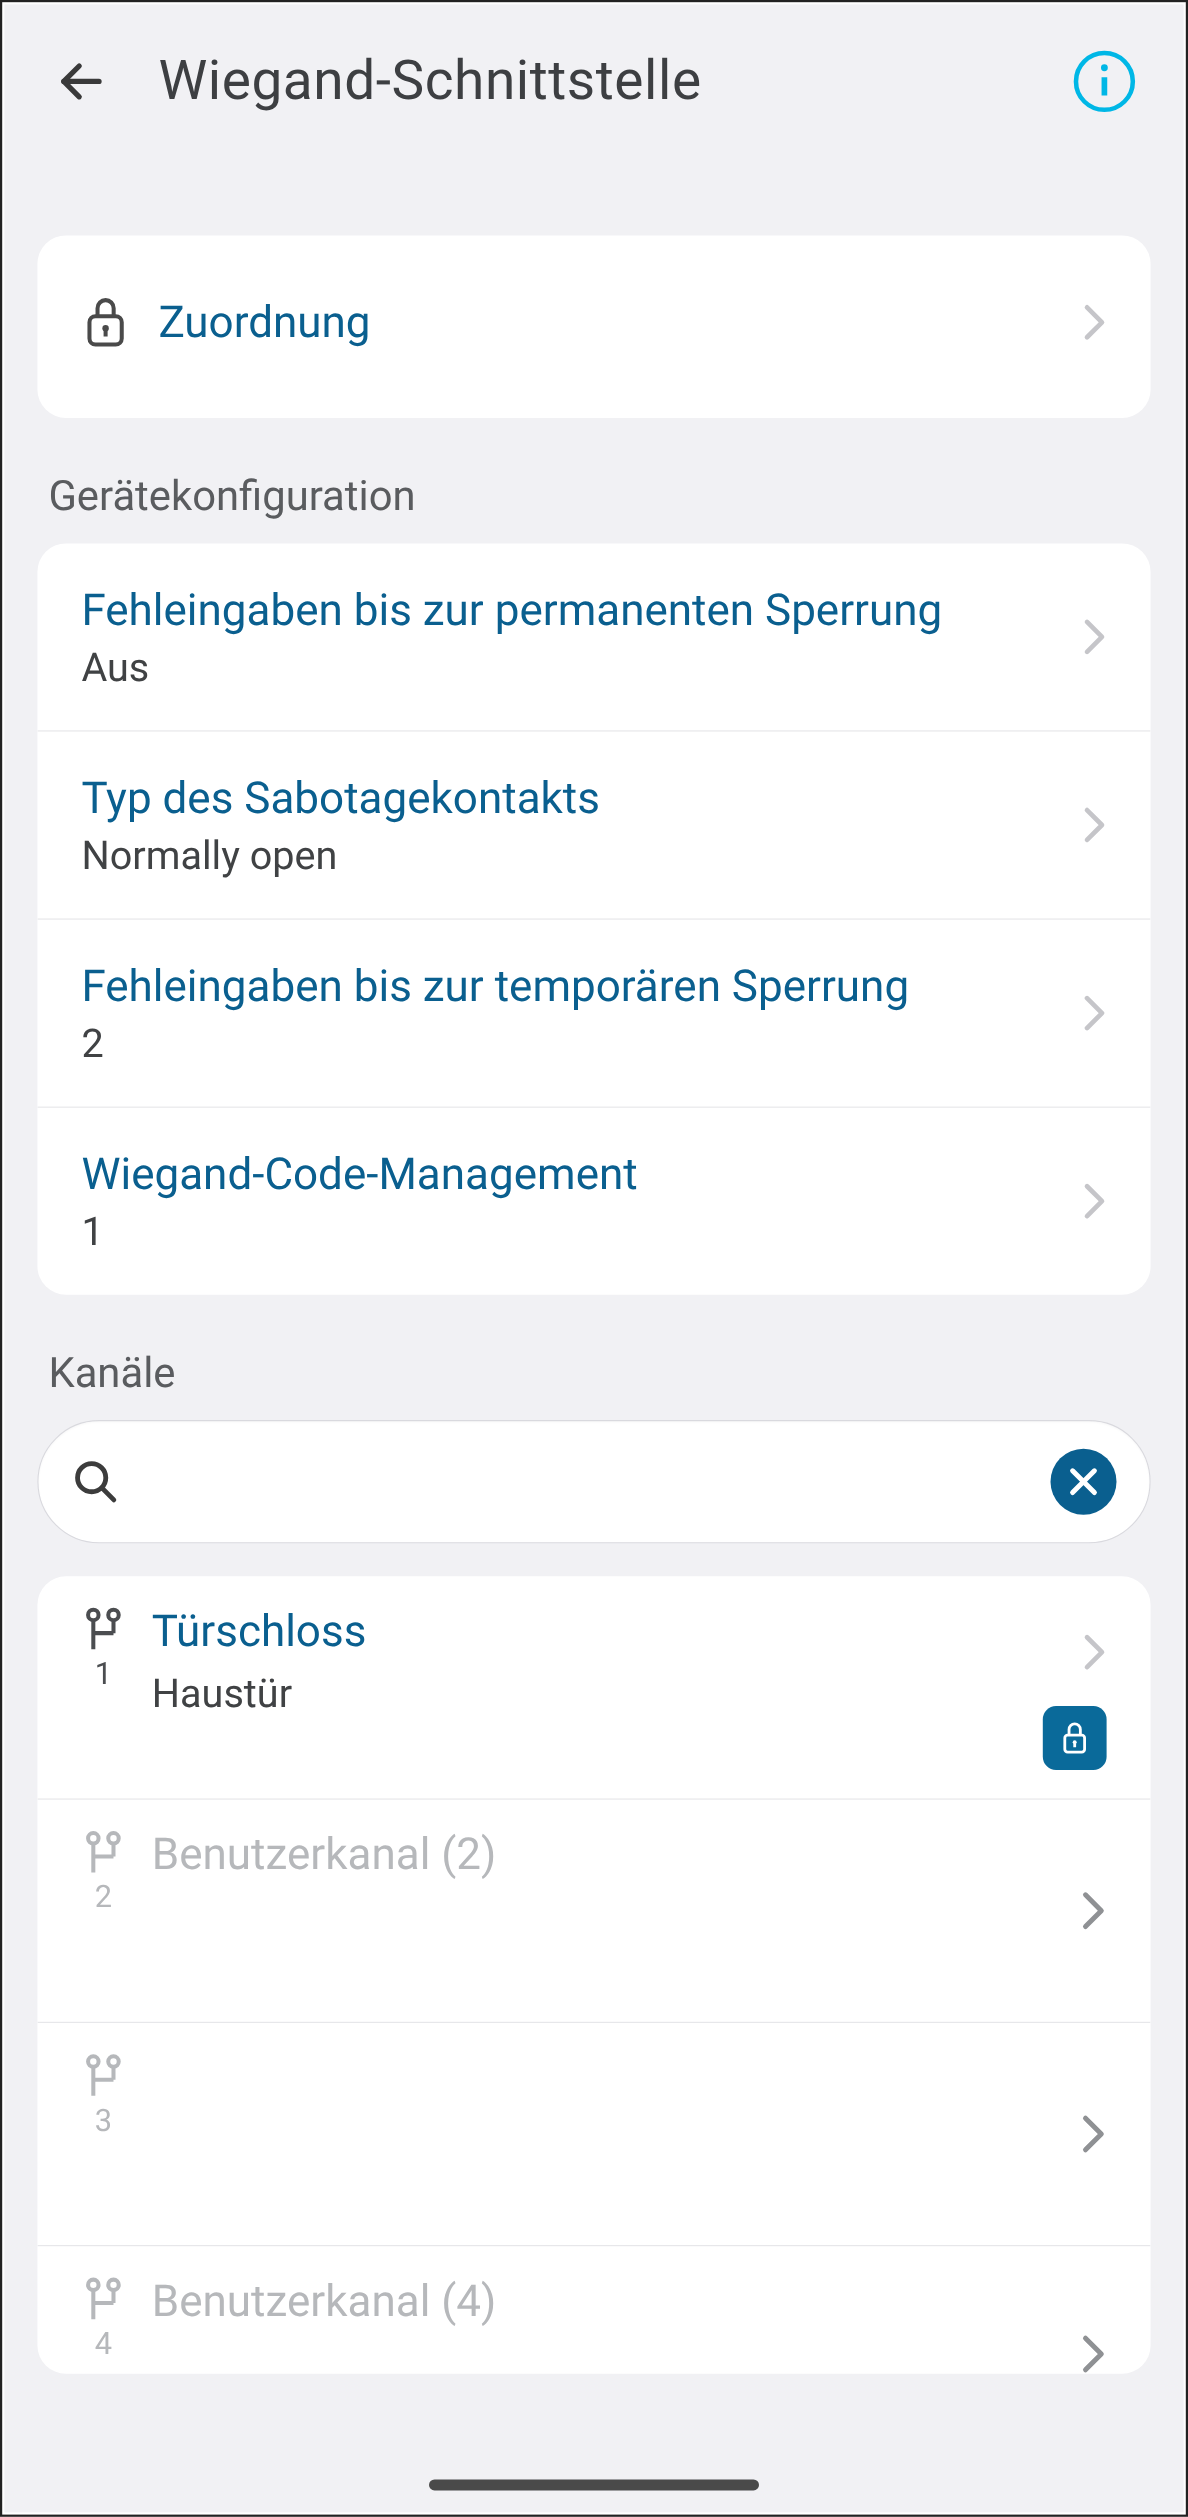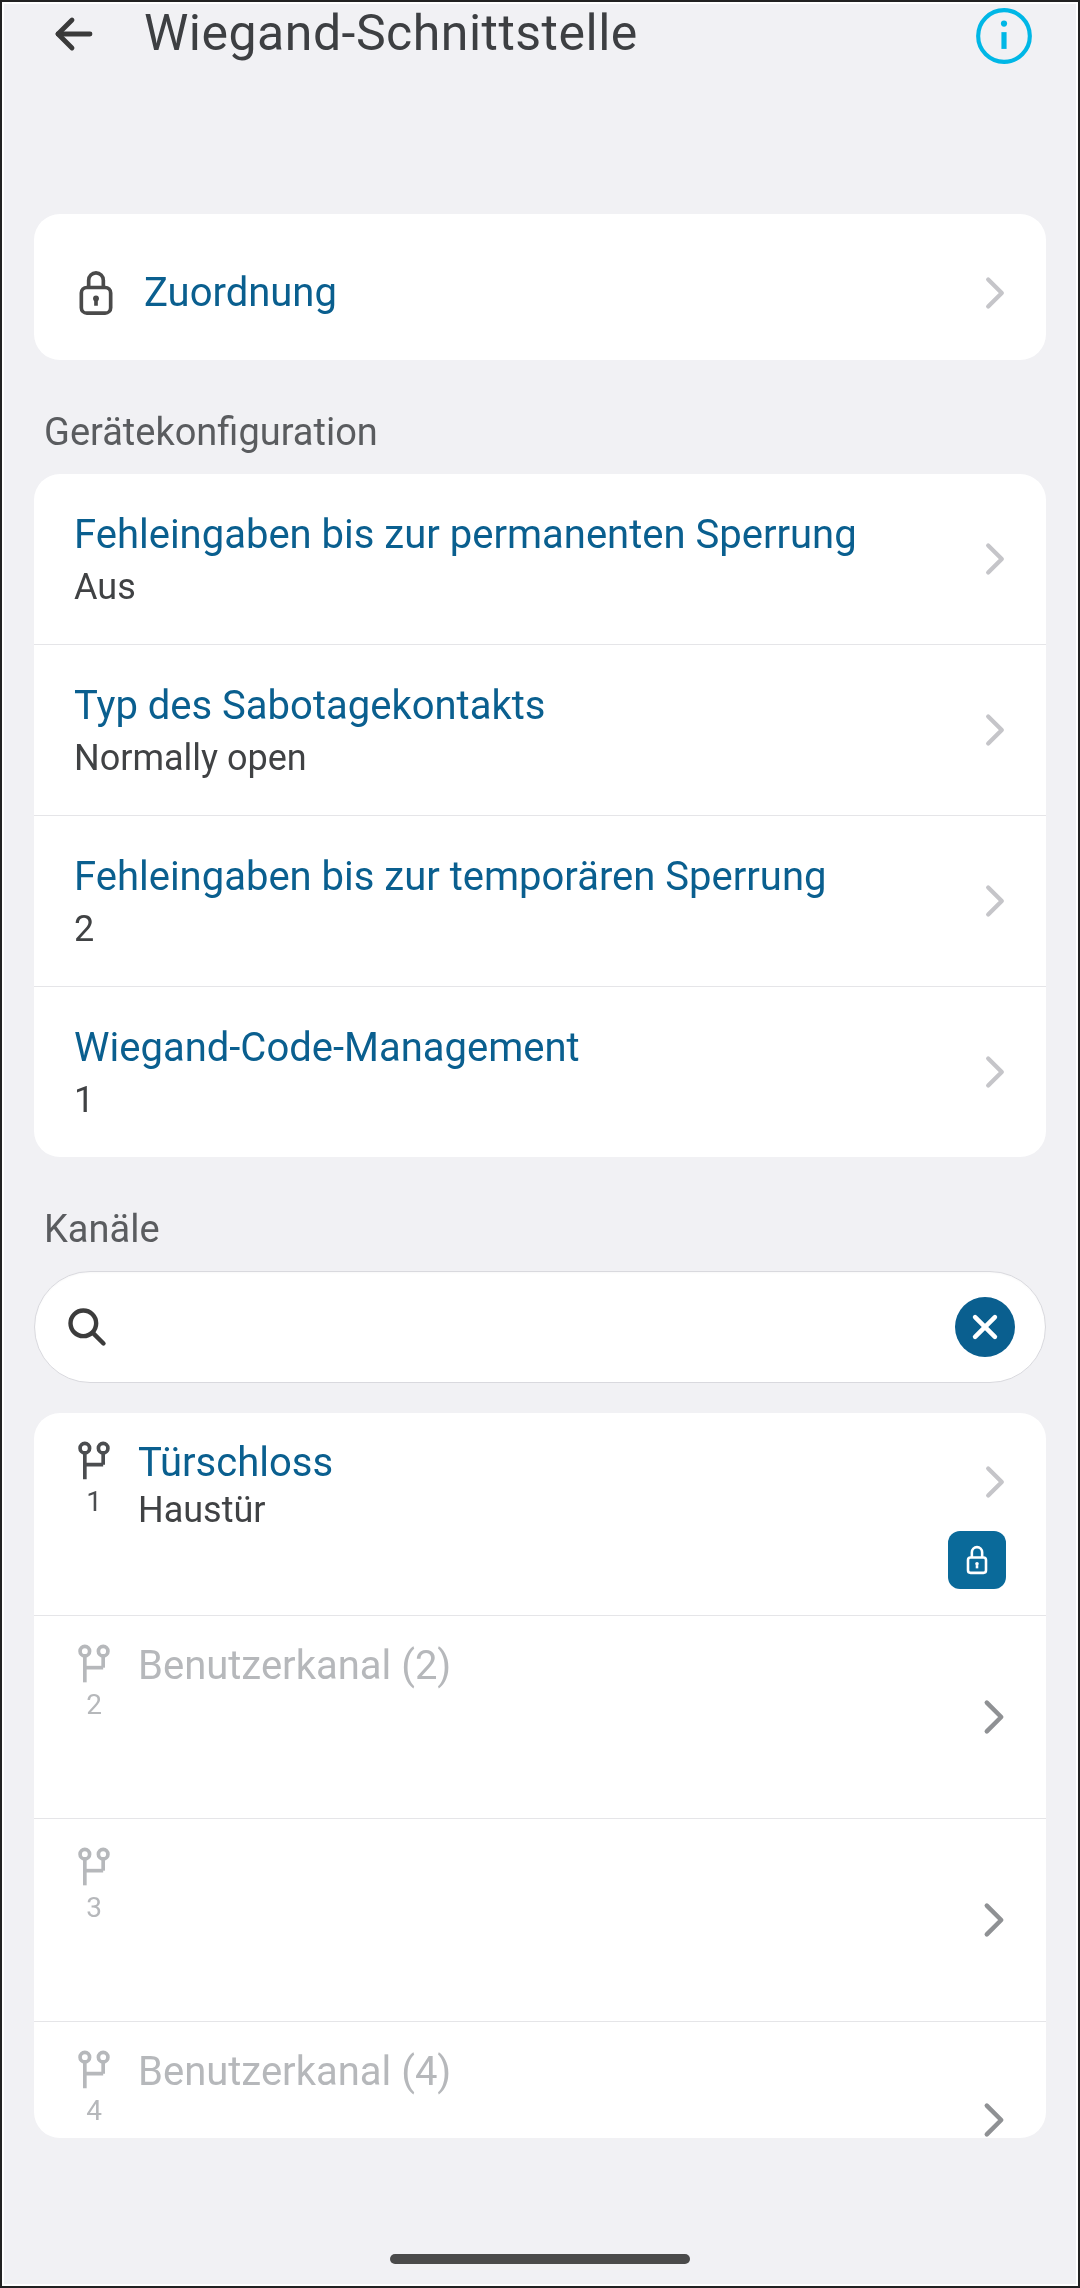--- a/index.html
+++ b/index.html
@@ -35,6 +35,7 @@
   
   .header{
     display:flex;
+    align-items:center;
     height:140px;
     padding:0 40px;
   }

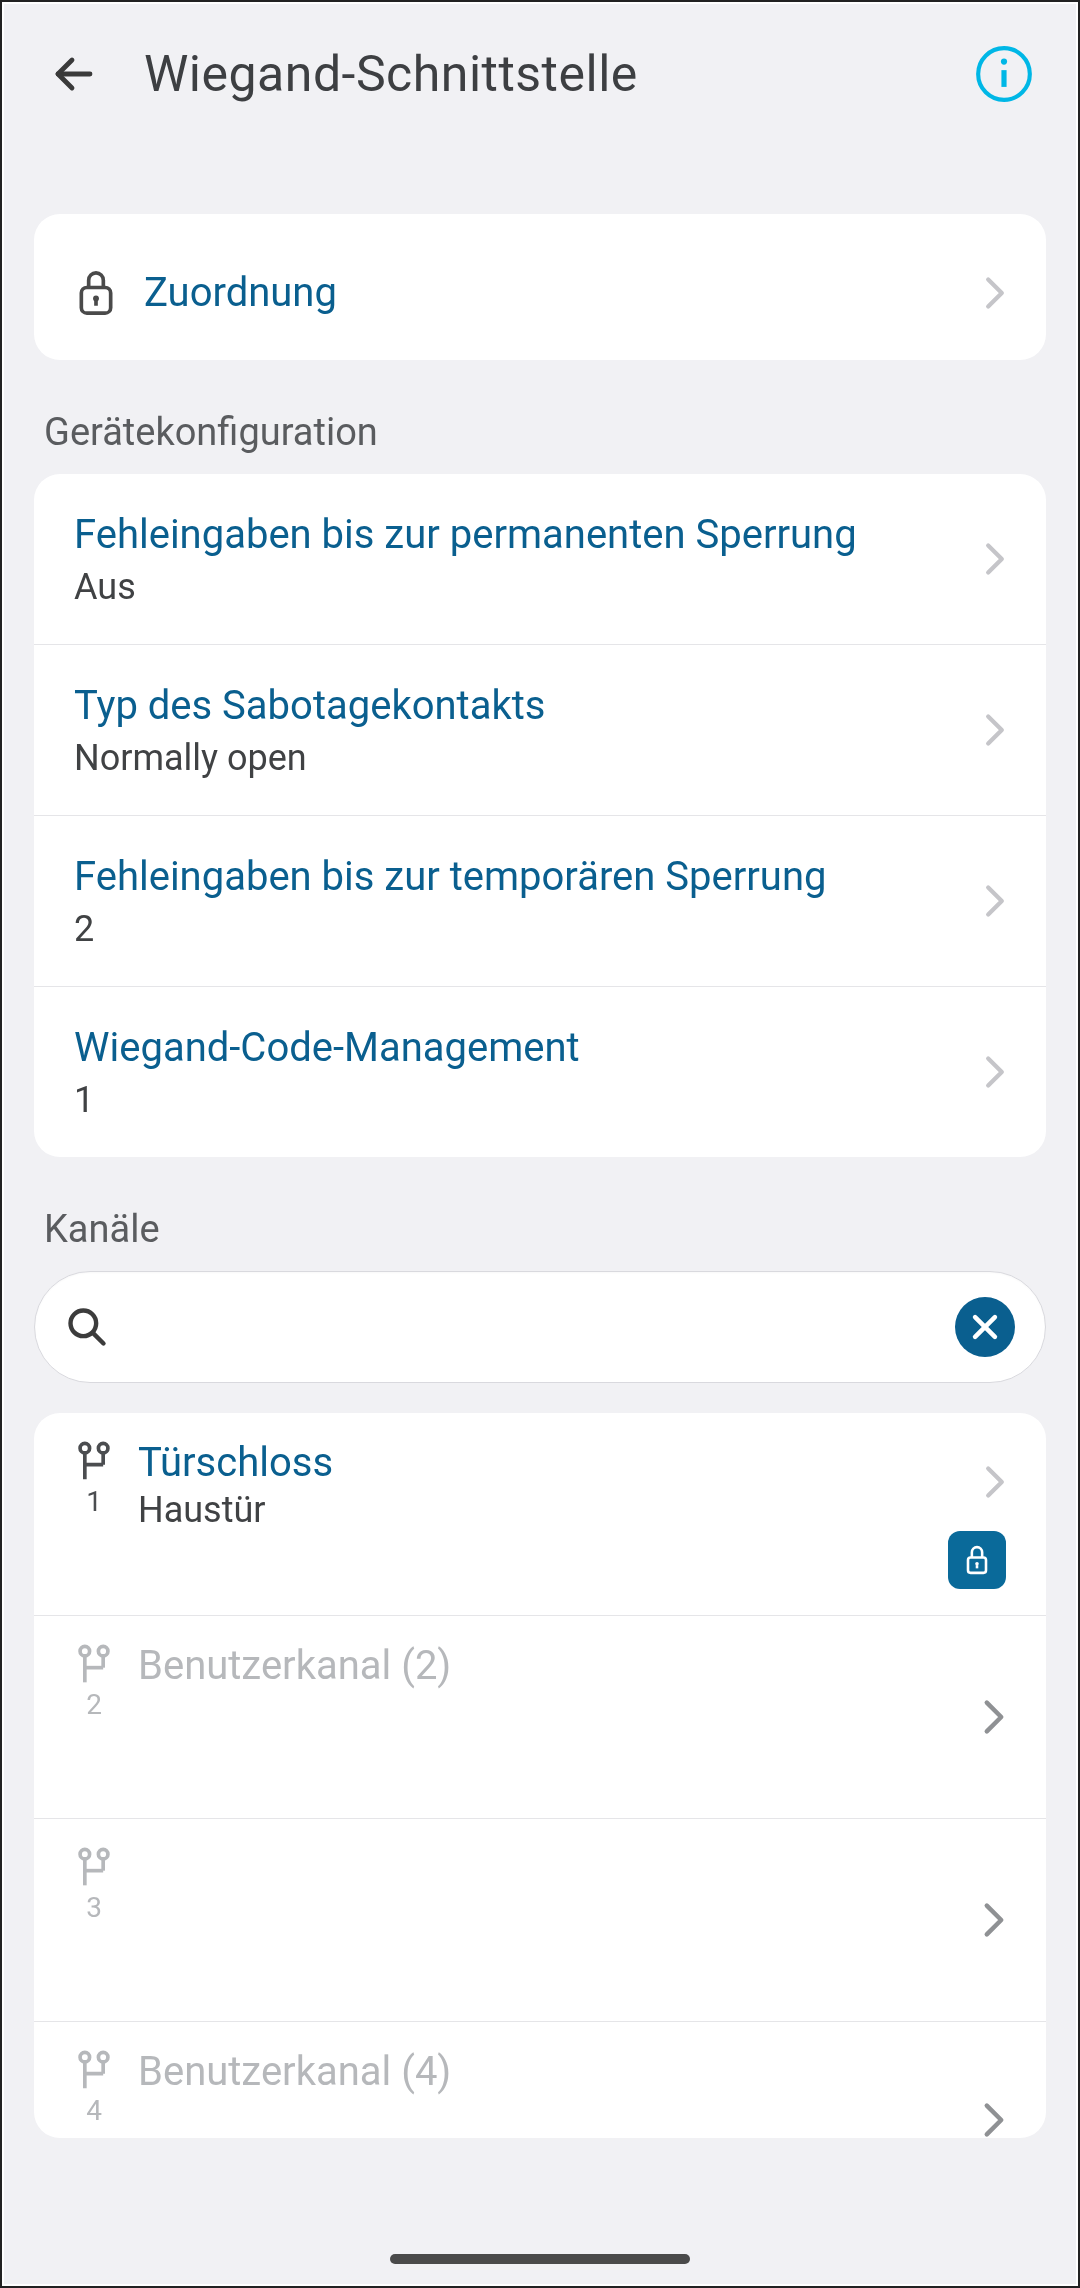--- a/index.html
+++ b/index.html
@@ -198,7 +198,7 @@
 
   <div class="section" style="margin-top:70px">
     <div class="card">
-      <div class="row" style="padding-top:44px;padding-bottom:32px;">
+      <div class="row" style="padding-top:44px;padding-bottom:52px;">
         <div class="icon-slot">
           <svg width="44" height="52" viewBox="0 0 24 28" fill="none" stroke="#4a4a4a" stroke-width="2">
               <rect x="4" y="11" width="16" height="14" rx="3"></rect>

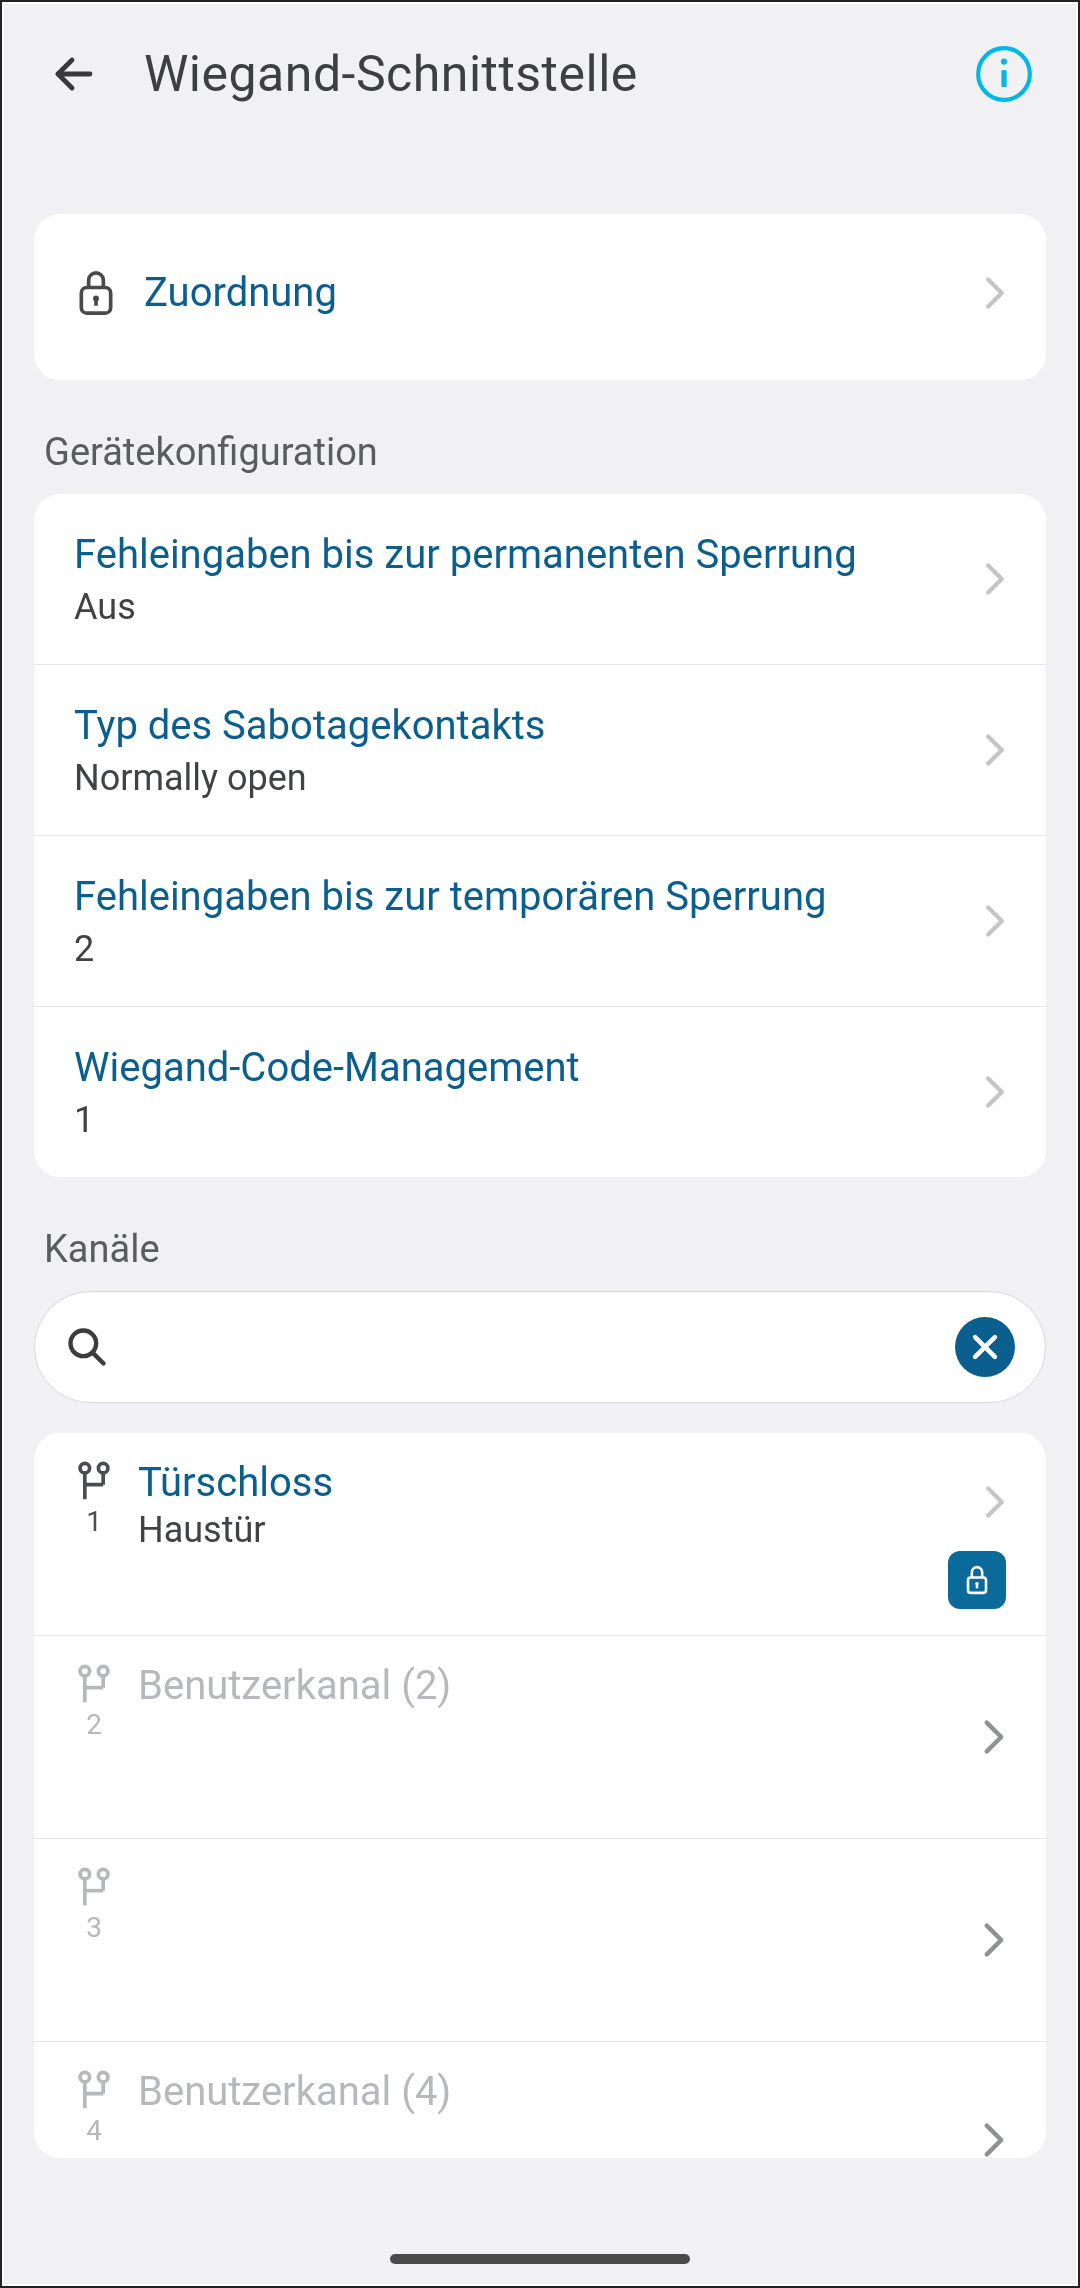--- a/index.html
+++ b/index.html
@@ -160,7 +160,7 @@
   .ch-text{margin-left:14px;}
   .ch-title{font-size:40px;color:var(--primary);line-height:1.2;}
   .ch-title.disabled{color:var(--disabled);}
-  .ch-sub{font-size:36px;color:#404244;margin-top:2px;}
+  .ch-sub{font-size:36px;color:#404244;margin-top:12px;}
   .ch-right{display:flex;flex-direction:column;align-items:flex-end;justify-content:space-between;align-self:stretch;}
   .badge-lock{
     width:58px;height:58px;border-radius:12px;background:#0a6a9a;

